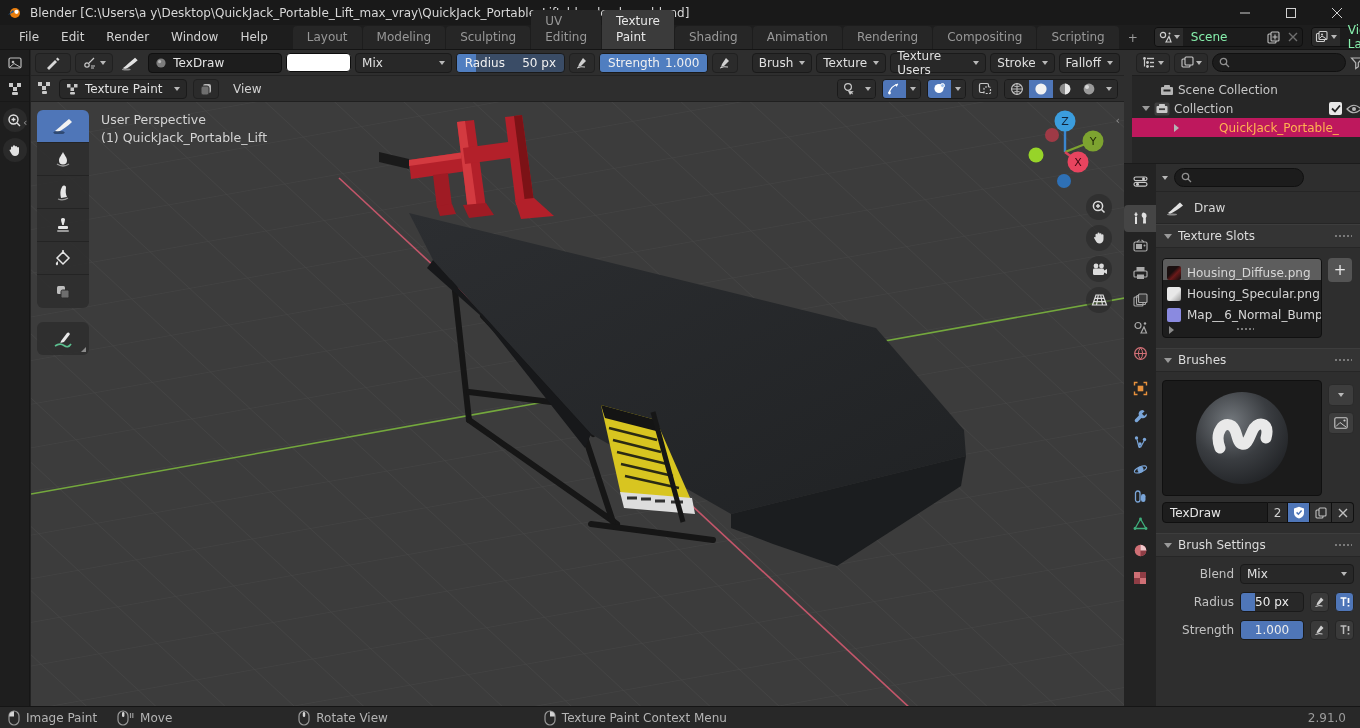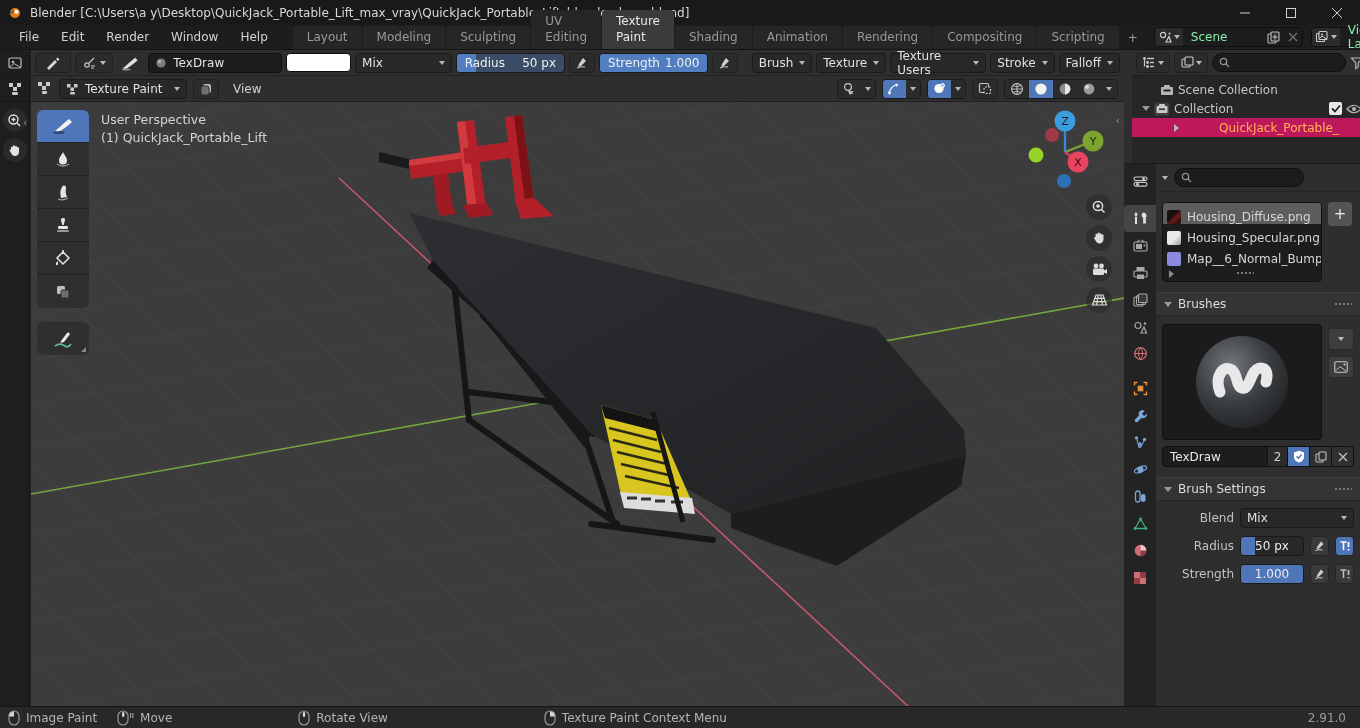--- a/index.html
+++ b/index.html
@@ -814,6 +814,13 @@
             </svg>
         </div>
       </div>
+      <div class="breadcrumb">
+        <svg width="20" height="16" viewBox="0 0 20 16">
+          <path d="M2,13 C6,10 11,5 14,2.5 L17,5.5 C13,9 8,12 4,14 Z" fill="#e2e2e2"></path>
+          <ellipse cx="6" cy="14.5" rx="5" ry="1.1" fill="#8a8a8a"></ellipse>
+          </svg>
+        <span>Draw</span>
+      </div>
 
       <div class="slotlist">
         <div class="slotbox">

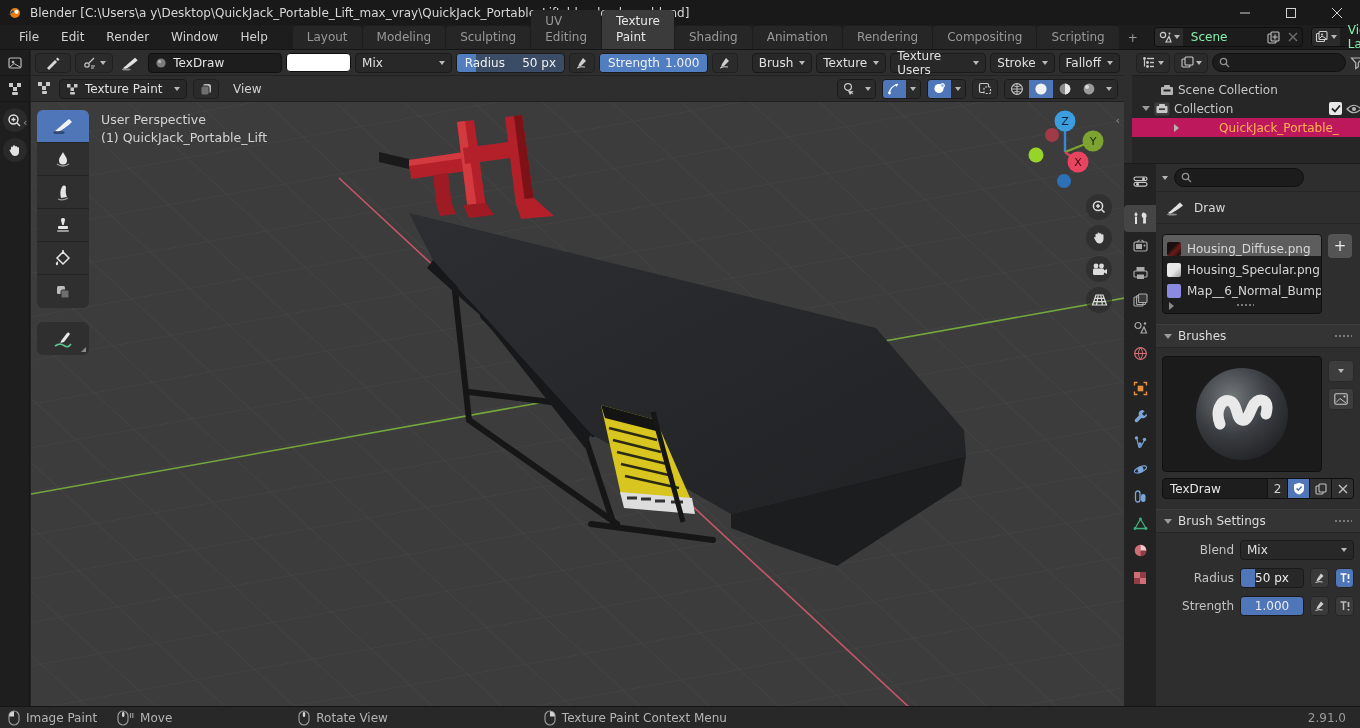--- a/index.html
+++ b/index.html
@@ -822,6 +822,11 @@
         <span>Draw</span>
       </div>
 
+      <div class="panel-header">
+        <span class="tri-down"></span>
+        <span>Texture Slots</span>
+        <span class="grip"></span>
+      </div>
       <div class="slotlist">
         <div class="slotbox">
           <div class="slotrow selected">

